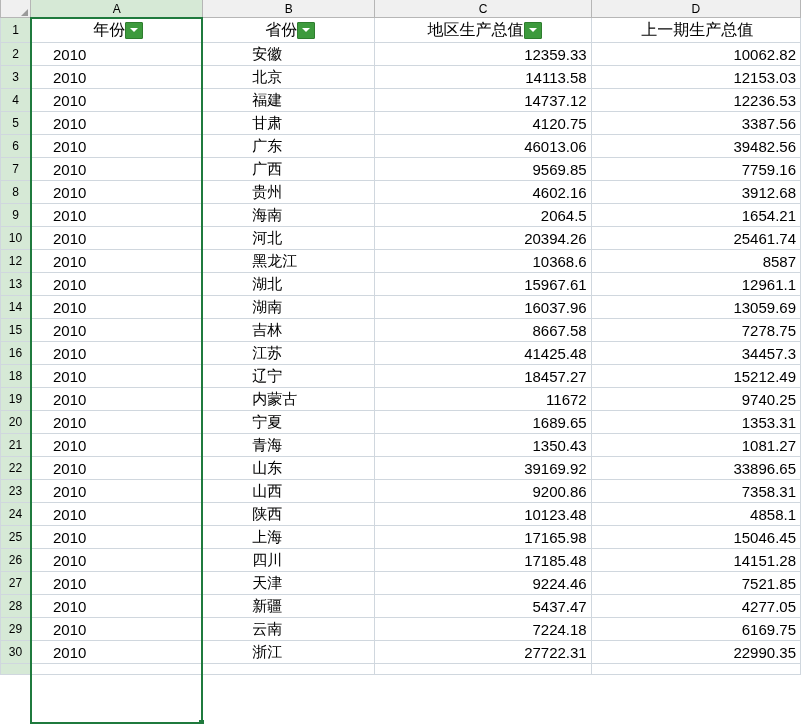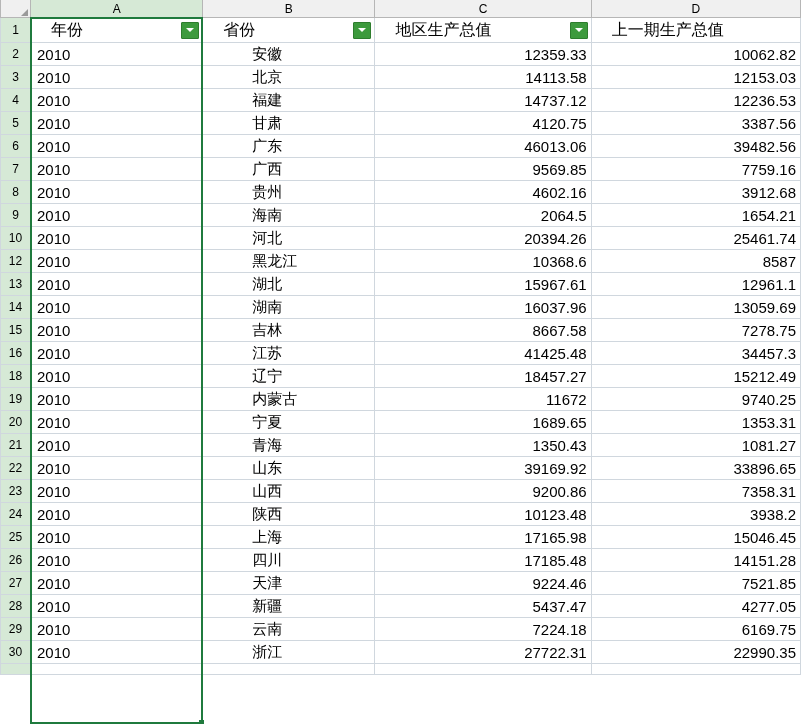--- a/index.html
+++ b/index.html
@@ -98,8 +98,8 @@
   .hdr-wrap {
     display: flex;
     align-items: center;
-    justify-content: space-between;
-    padding: 0 3px 0 20px;
+    justify-content: center;
+    padding: 0 3px 0 6px;
     height: 24px;
   }
   .hdr-text {

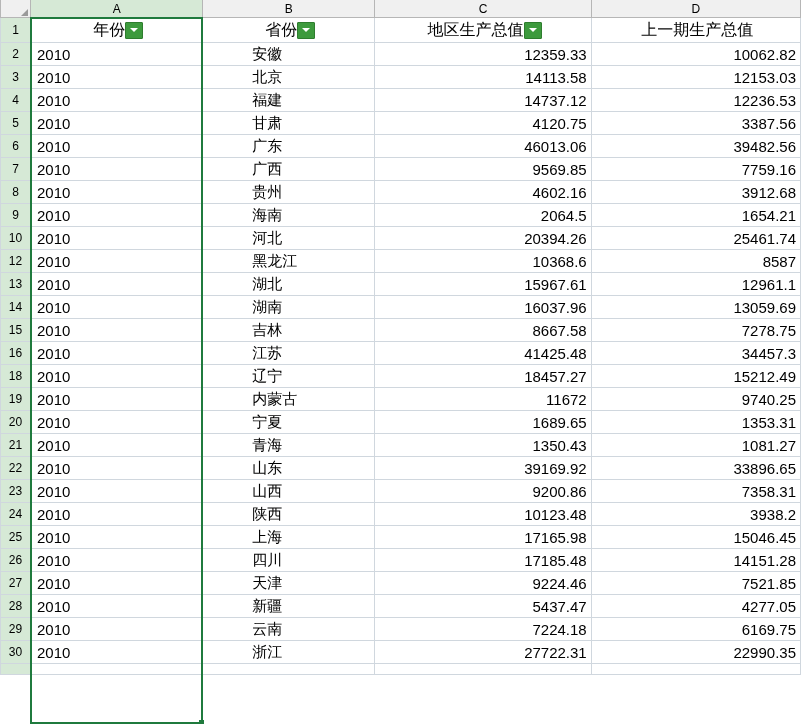--- a/index.html
+++ b/index.html
@@ -126,7 +126,7 @@
   
   td.prov .inner { padding-left: 32px; font-size: 15px; margin-left: 17px; }
   
-  td.year .inner { padding-left: 6px; }
+  td.year .inner { padding-left: 22px; }
 
   
   #selection {

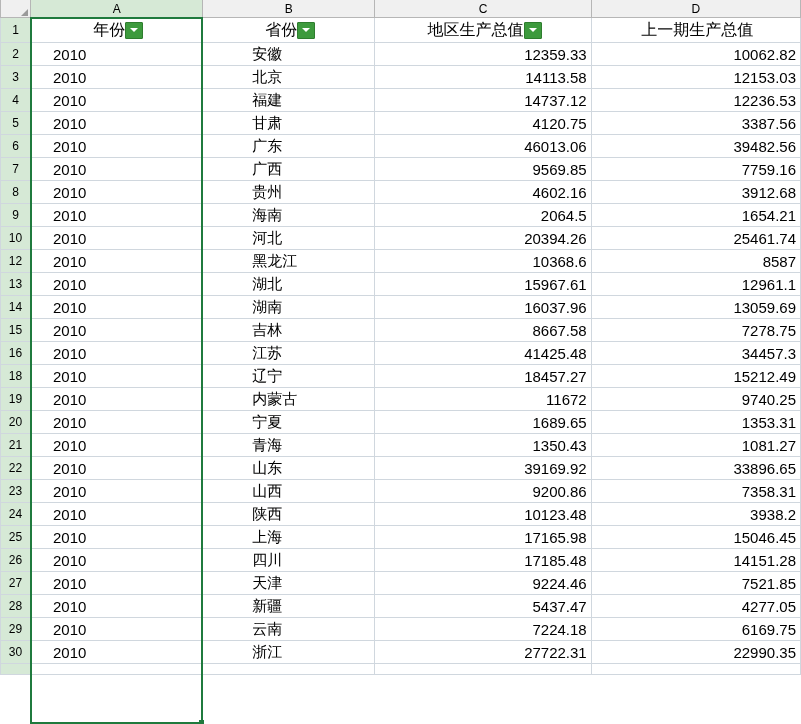--- a/index.html
+++ b/index.html
@@ -523,7 +523,7 @@
               <span class="inner">10123.48</span>
             </td>
         <td class="cell right">
-              <span class="inner">3938.2</span>
+              <span class="inner">4858.1</span>
             </td>
       </tr>
       <tr>

